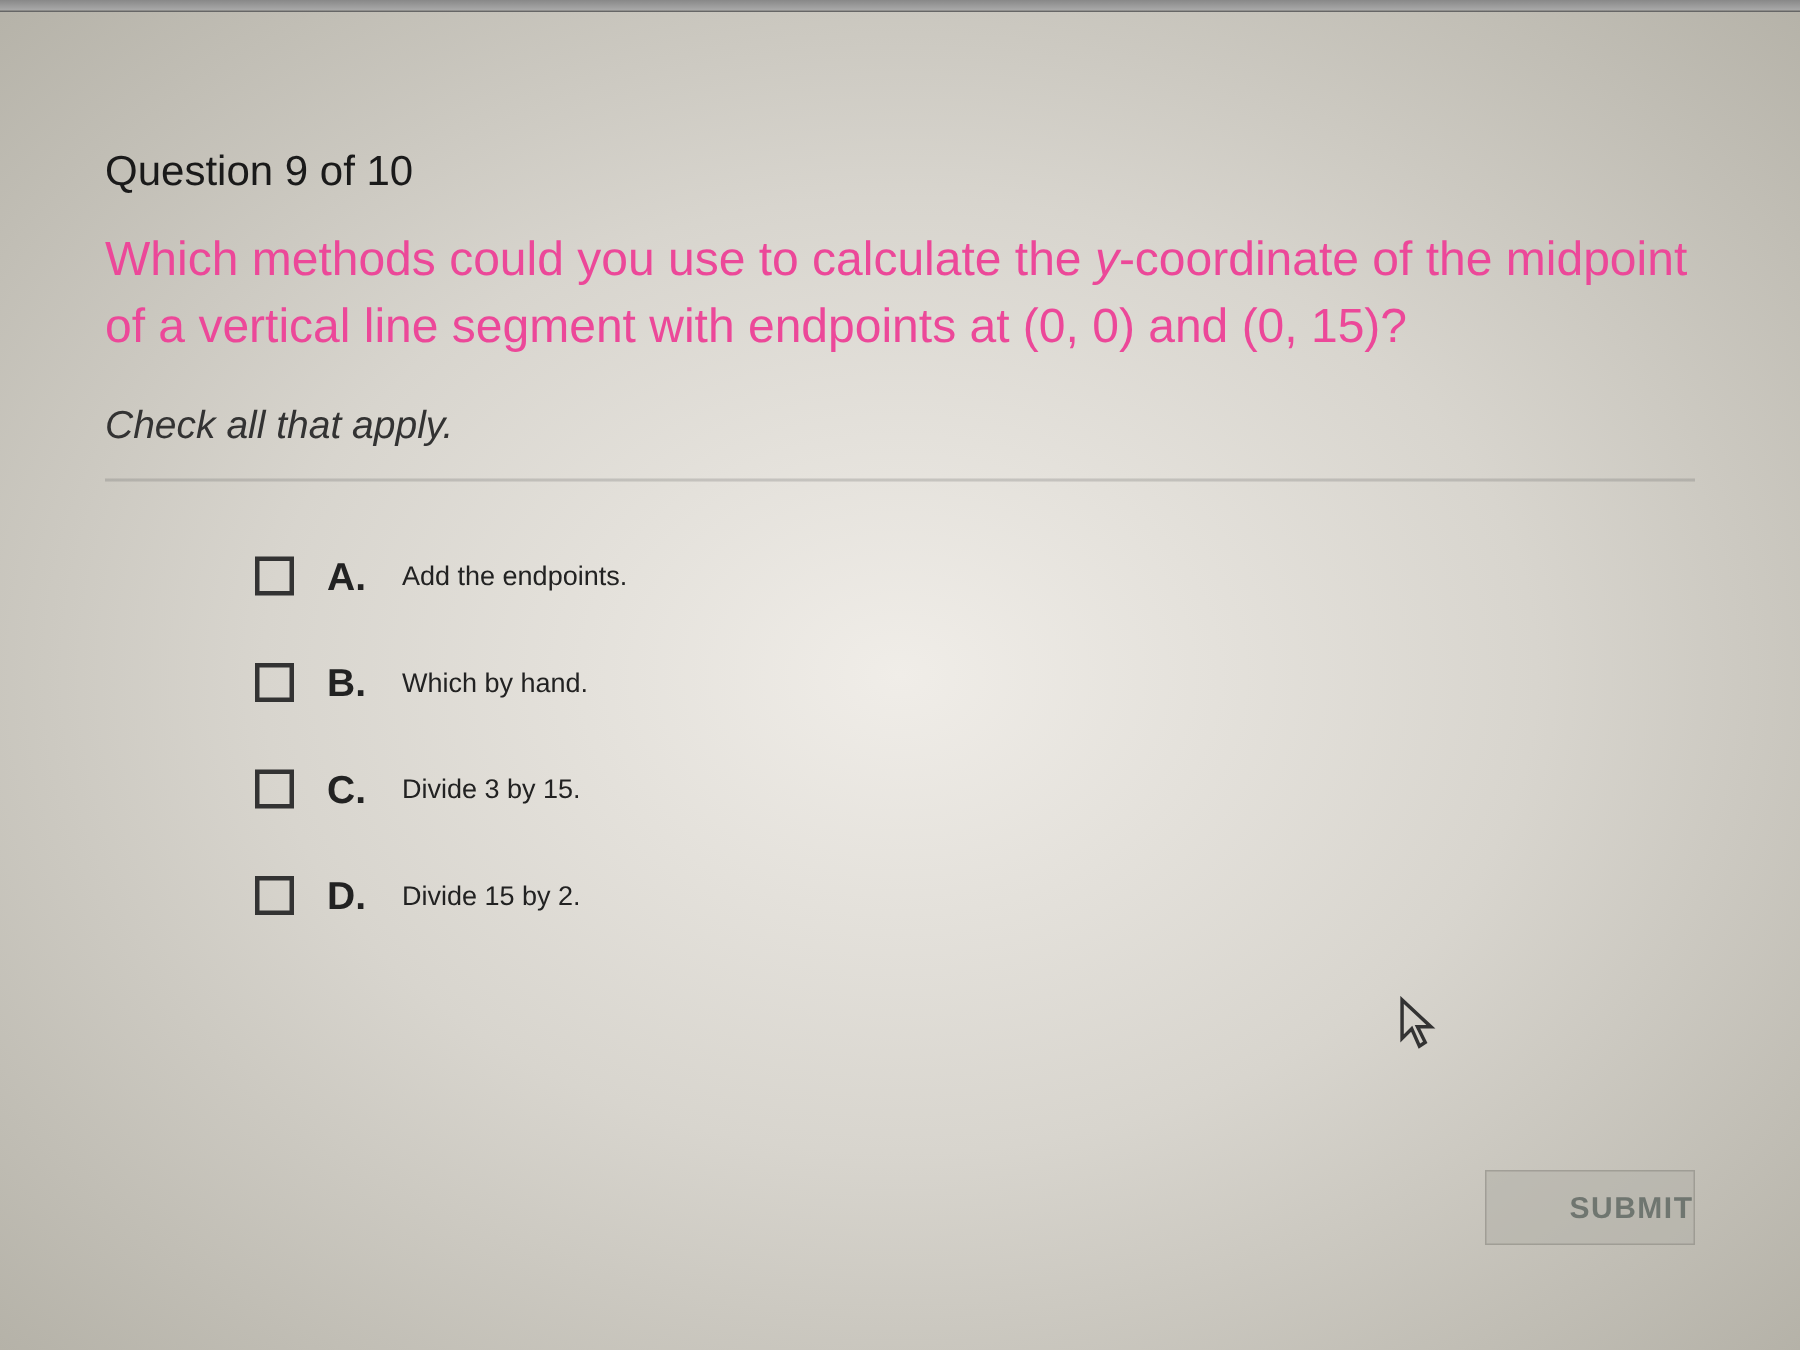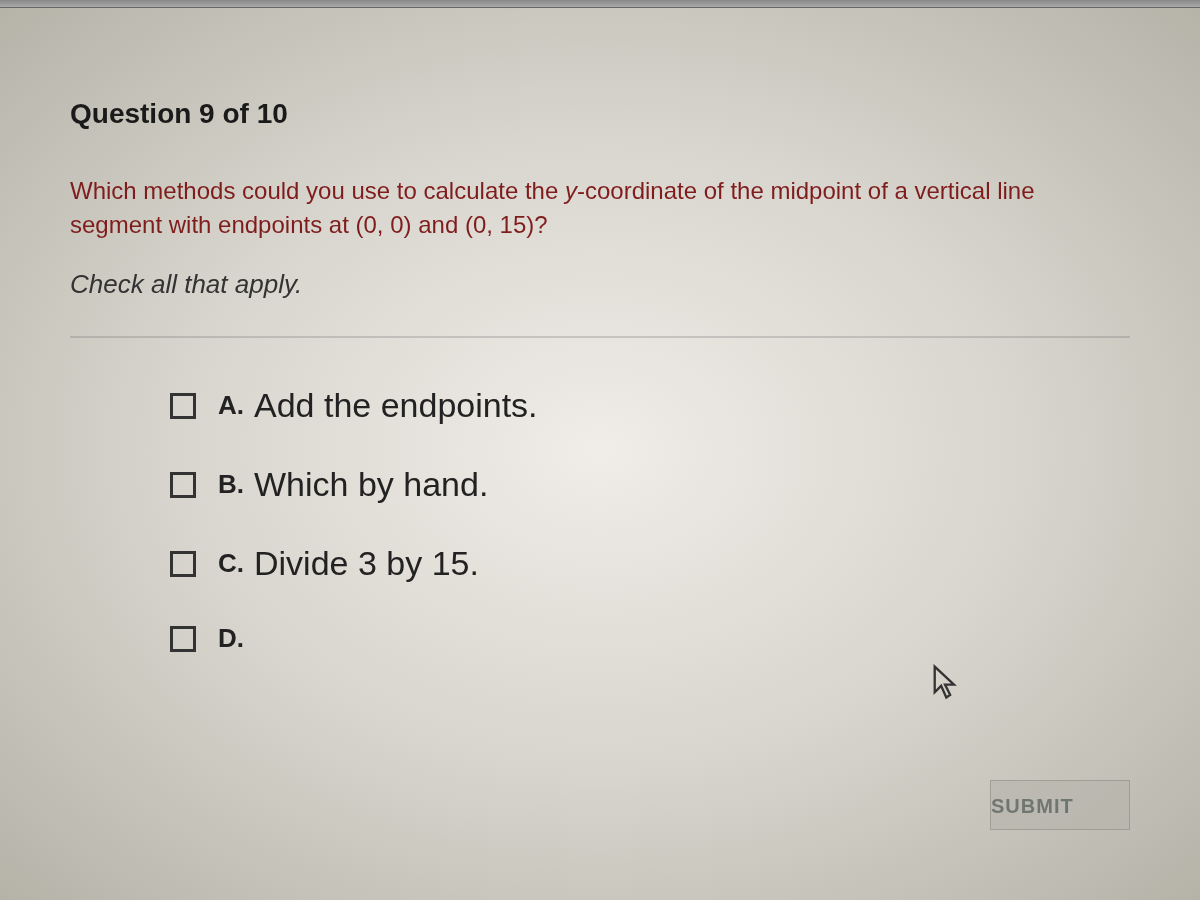--- a/index.html
+++ b/index.html
@@ -27,9 +27,9 @@
     }
     .question-header {
       font-size: 28px;
-      font-weight: bold;
+      font-weight: normal;
       color: #1a1a1a;
-      margin-bottom: 44px;
+      margin-bottom: 20px;
     }
     .question-text {
       font-size: 24px;

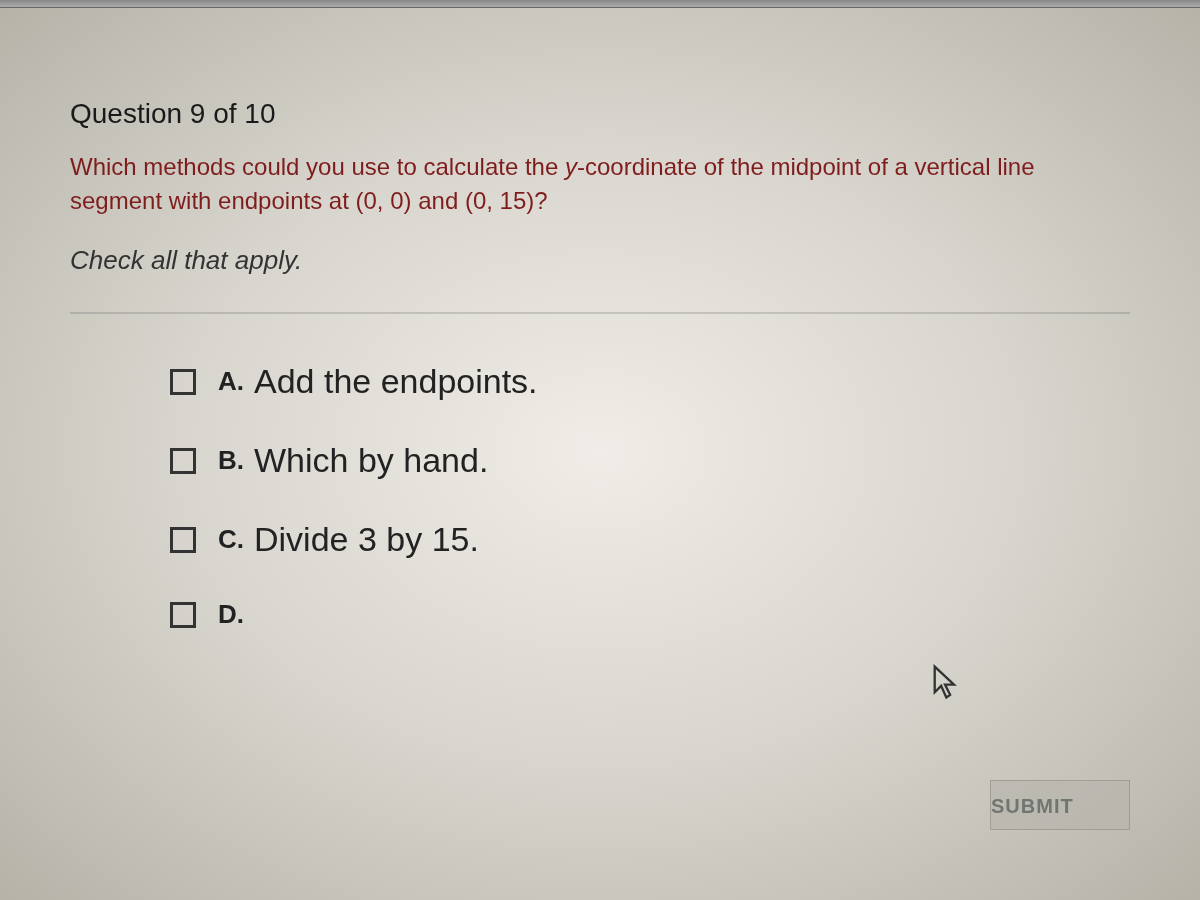--- a/index.html
+++ b/index.html
@@ -32,8 +32,8 @@
       margin-bottom: 20px;
     }
     .question-text {
-      font-size: 24px;
-      color: #7f1d1d;
+      font-size: 32px;
+      color: #ec4899;
       line-height: 1.4;
       margin-bottom: 28px;
     }

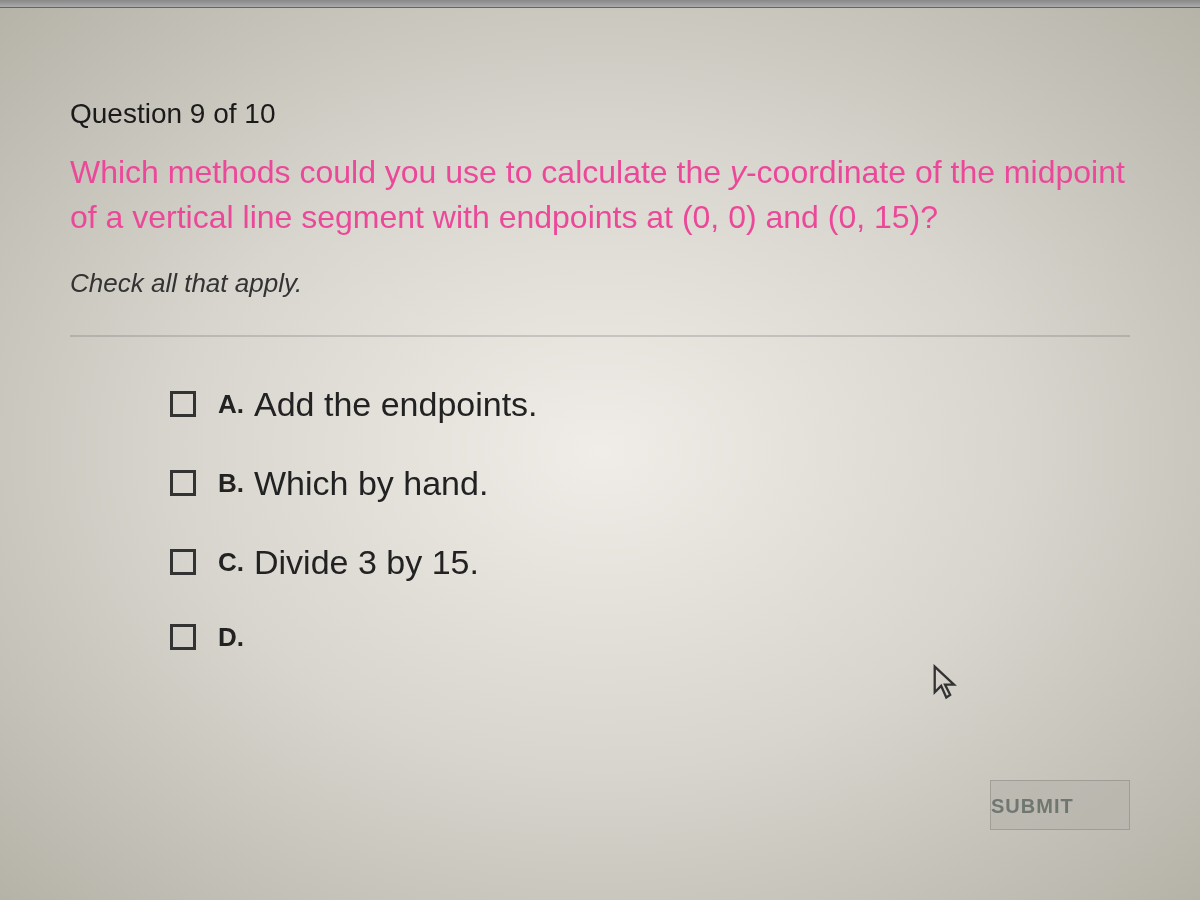--- a/index.html
+++ b/index.html
@@ -44,7 +44,7 @@
       font-size: 26px;
       font-style: italic;
       color: #333;
-      margin-bottom: 36px;
+      margin-bottom: 20px;
     }
     .divider {
       border: none;

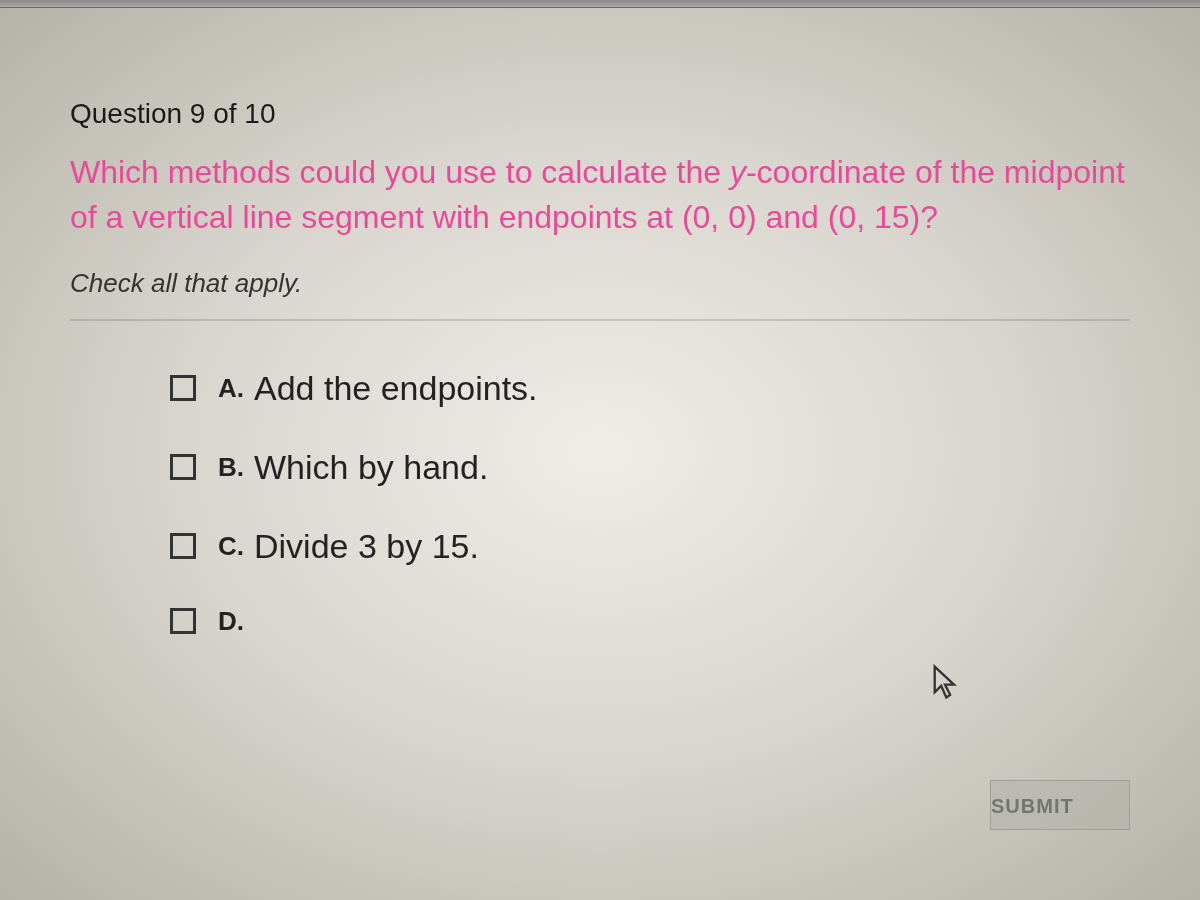--- a/index.html
+++ b/index.html
@@ -75,8 +75,9 @@
       margin-right: 10px;
     }
     .option-text {
-      font-size: 34px;
+      font-size: 18px;
       color: #222;
+      margin-left: 14px;
     }
     .submit-btn {
       position: absolute;

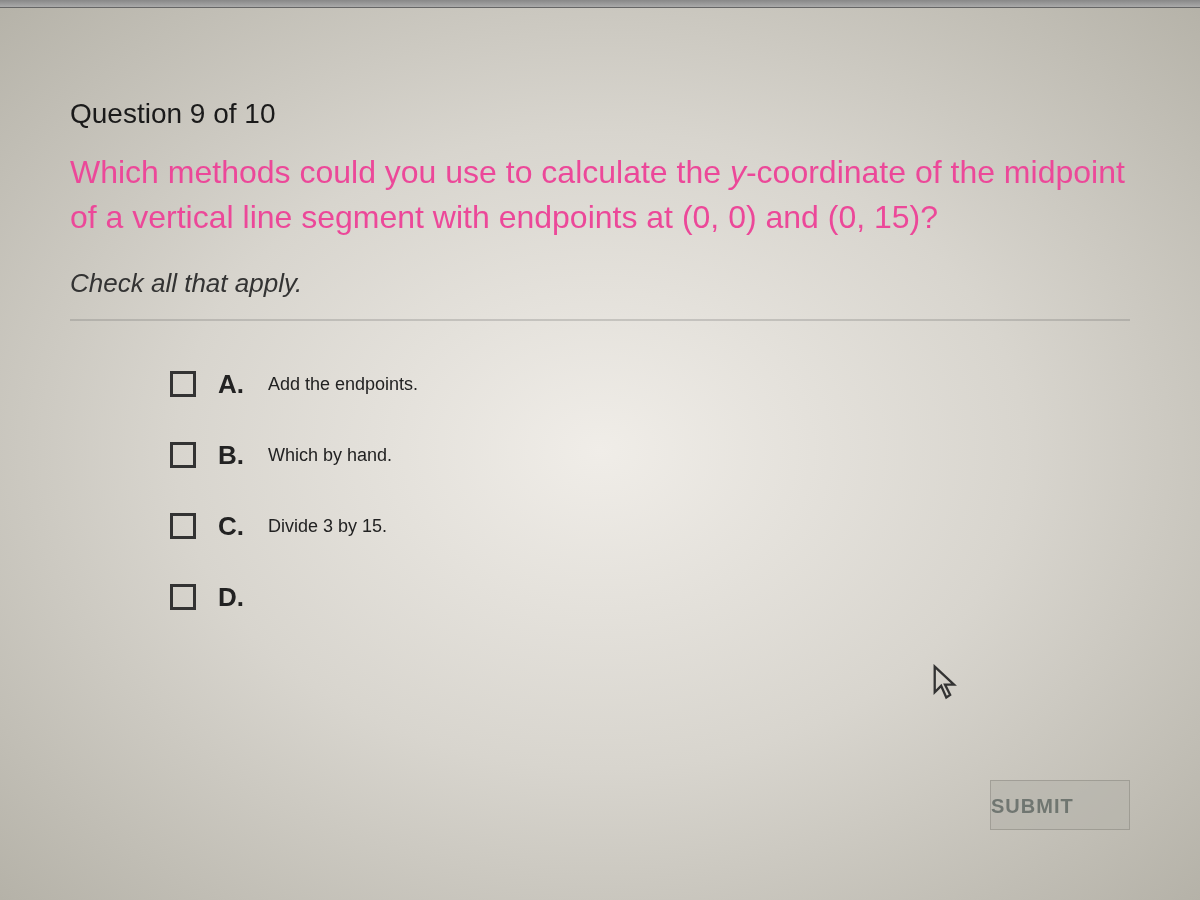--- a/index.html
+++ b/index.html
@@ -143,6 +143,7 @@
     <div class="option-row">
       <div class="checkbox"></div>
       <span class="option-letter">D.</span>
+      <span class="option-text">Divide 15 by 2.</span>
     </div>
 
   </div>

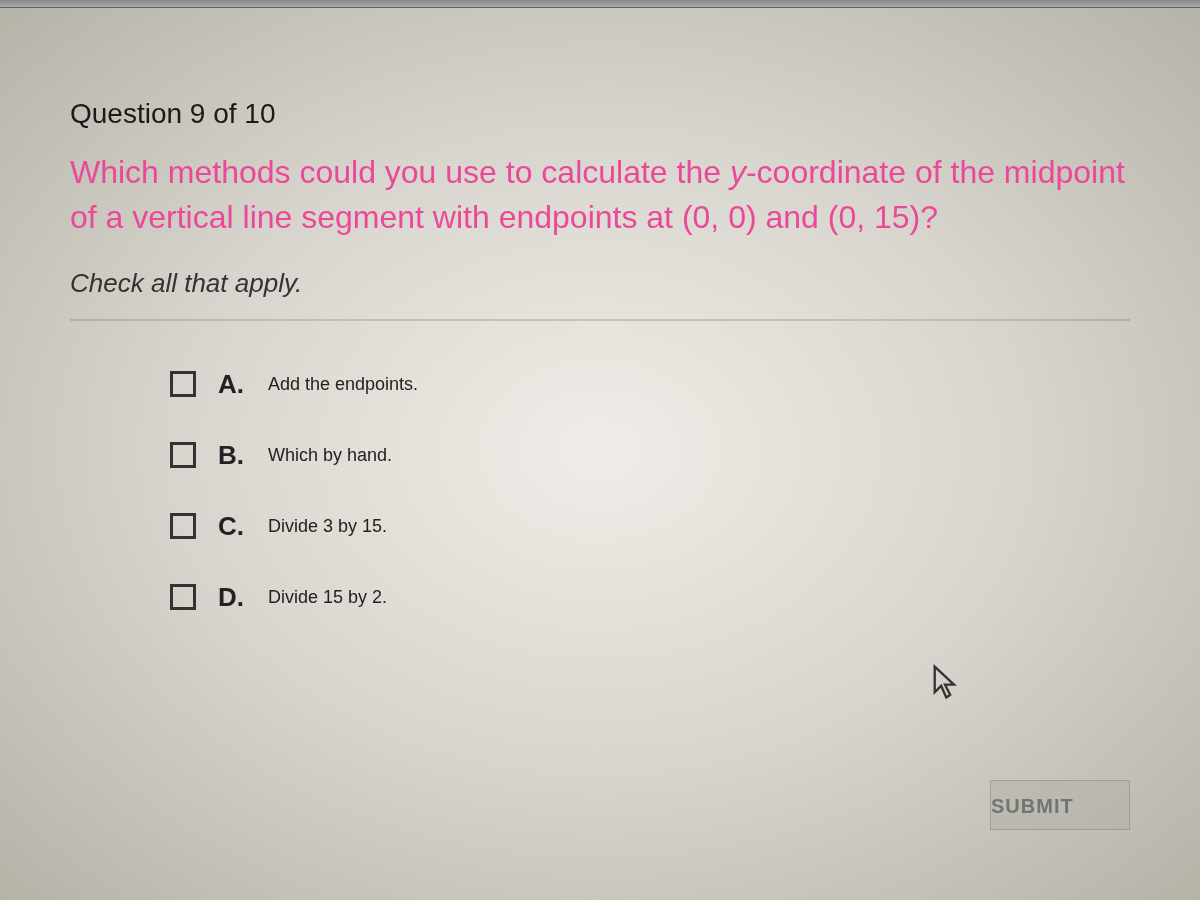--- a/index.html
+++ b/index.html
@@ -92,7 +92,7 @@
       font-weight: 600;
       letter-spacing: 1px;
       cursor: pointer;
-      text-align: left;
+      text-align: right;
       line-height: 50px;
     }
     .cursor-icon {

